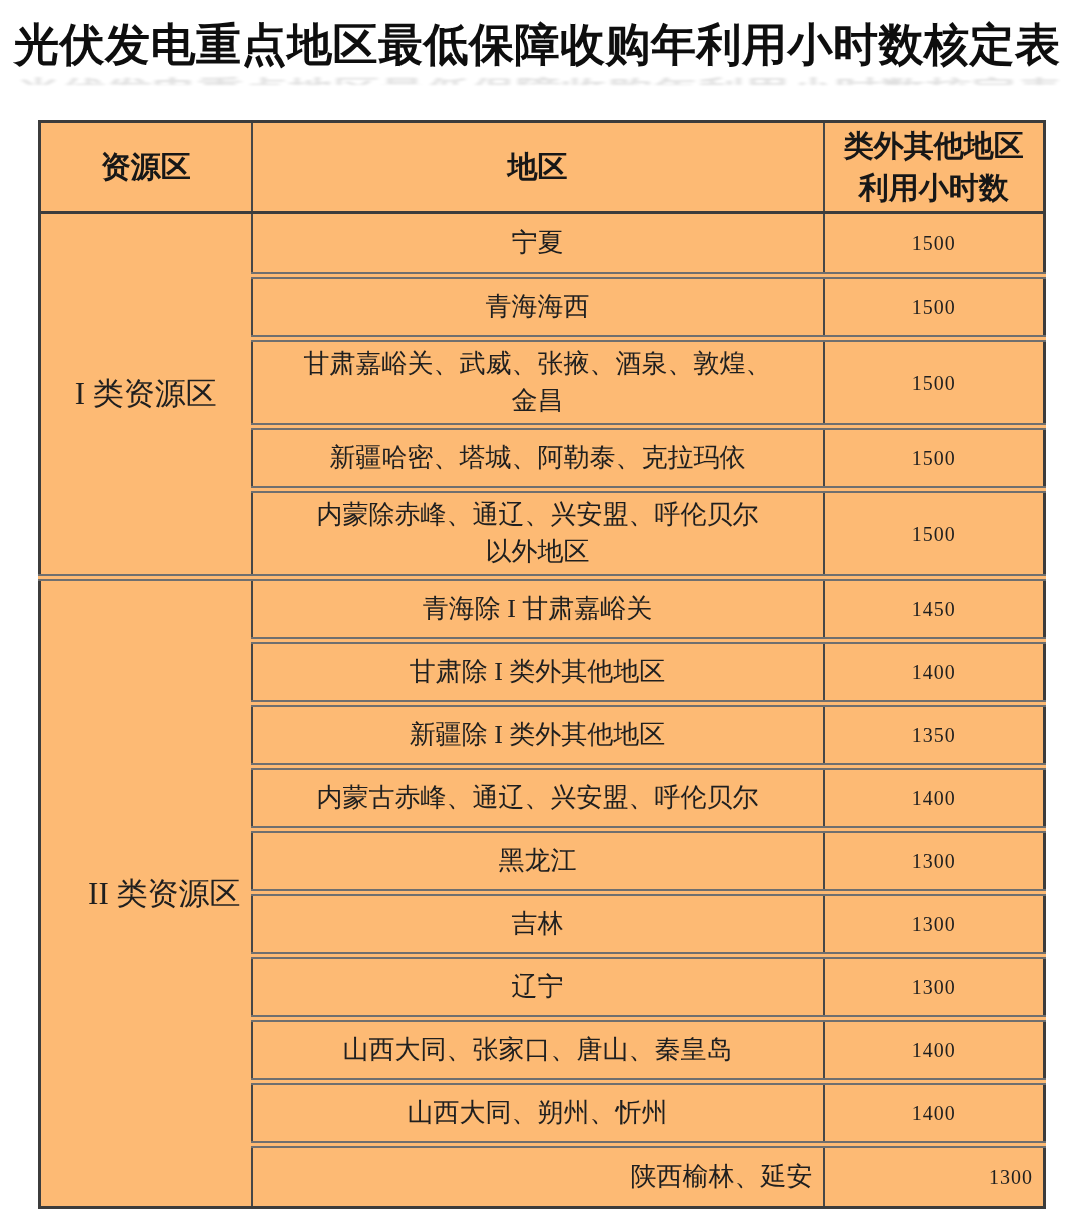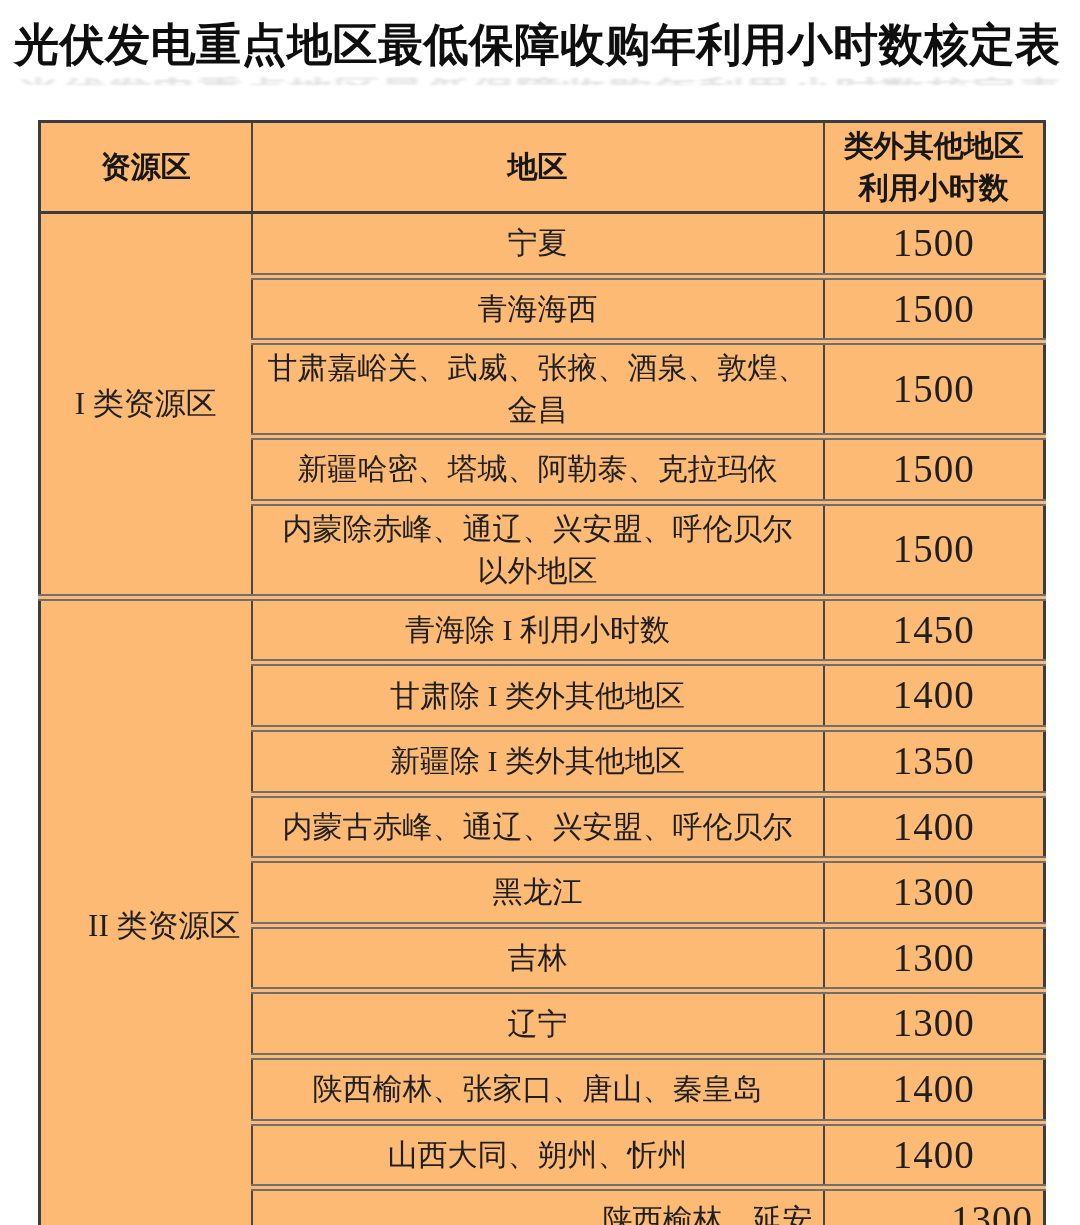--- a/index.html
+++ b/index.html
@@ -72,7 +72,7 @@
   }
   .hours-table td {
     border-bottom: 7px double #6f6f6f;
-    font-size: 30px;
+    font-size: 26px;
     line-height: 1.4;
     color: #1f1f1f;
   }

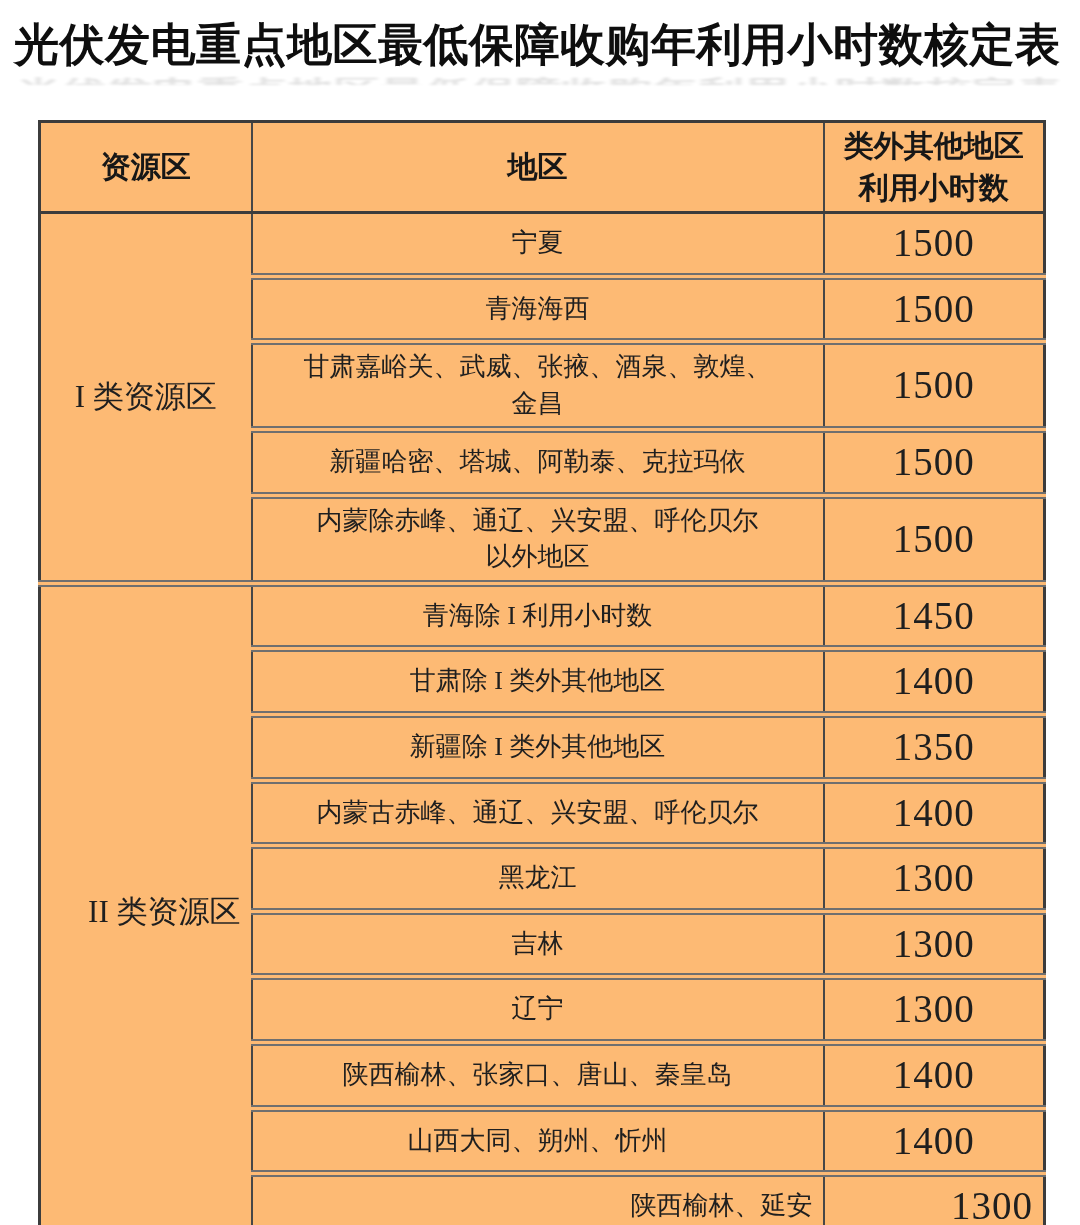--- a/index.html
+++ b/index.html
@@ -77,7 +77,7 @@
     color: #1f1f1f;
   }
   .hours-table td.hours {
-    font-size: 39px;
+    font-size: 20px;
     letter-spacing: 1px;
   }
   .hours-table td.zone {

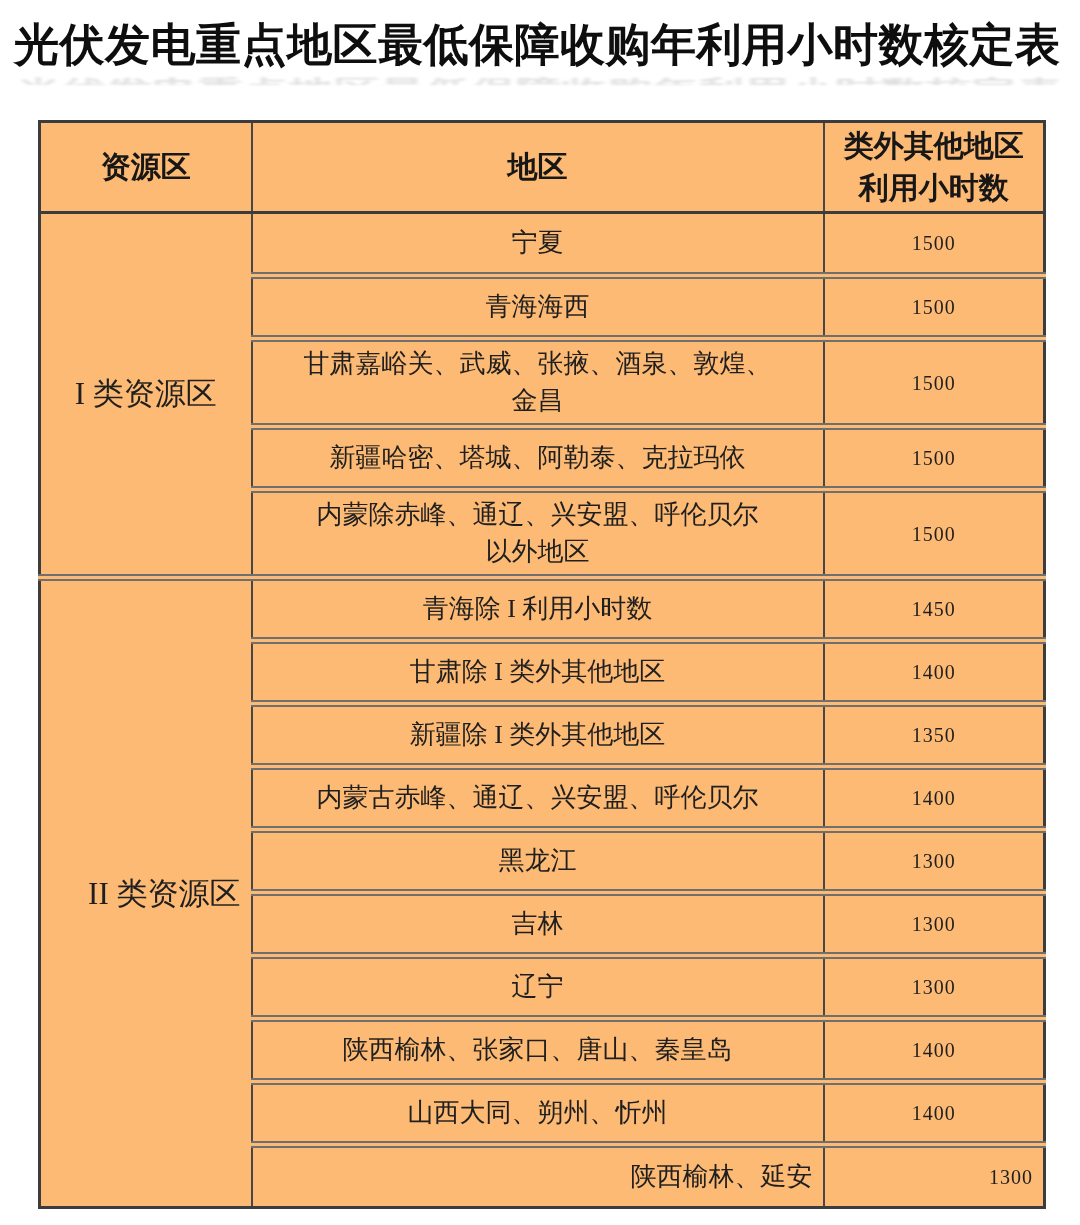--- a/index.html
+++ b/index.html
@@ -142,7 +142,7 @@
 
       <tr class="r-s">
         <td class="zone zone-last" rowspan="10">II 类资源区</td>
-        <td class="region pre">青海除 I 利用小时数</td>
+        <td class="region pre">青海除 I 甘肃嘉峪关</td>
         <td class="hours">1450</td>
       </tr>
       <tr class="r-s">

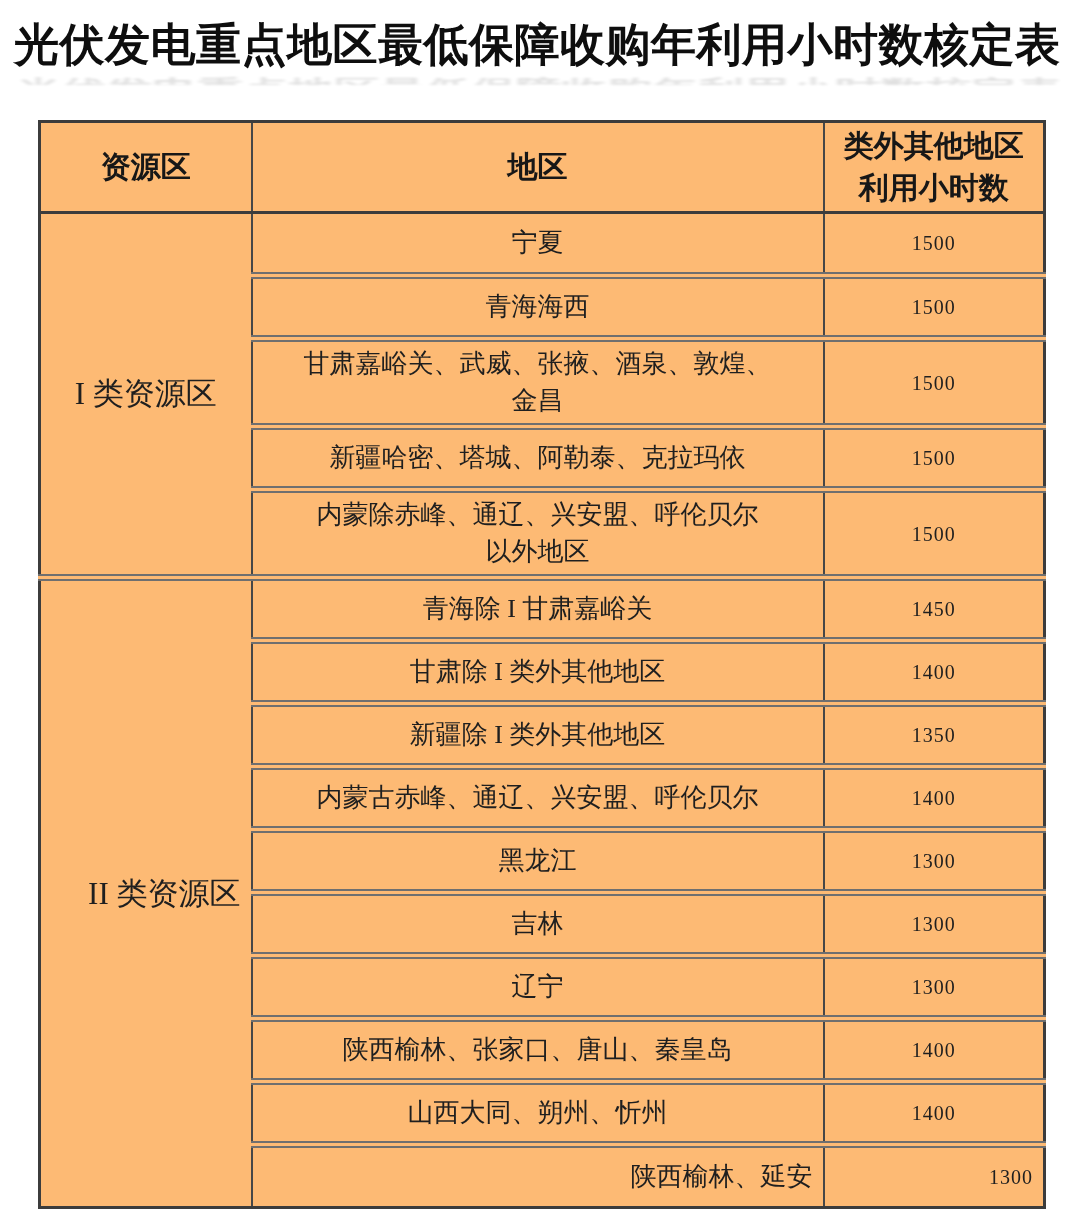--- a/index.html
+++ b/index.html
@@ -170,7 +170,7 @@
         <td class="hours">1300</td>
       </tr>
       <tr class="r-s">
-        <td class="region pre">陕西榆林、张家口、唐山、秦皇岛</td>
+        <td class="region pre">山西大同、张家口、唐山、秦皇岛</td>
         <td class="hours">1400</td>
       </tr>
       <tr class="r-s">

